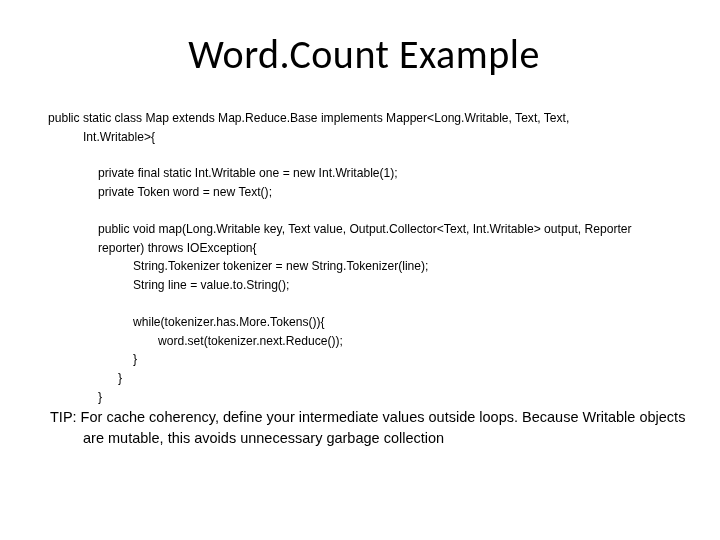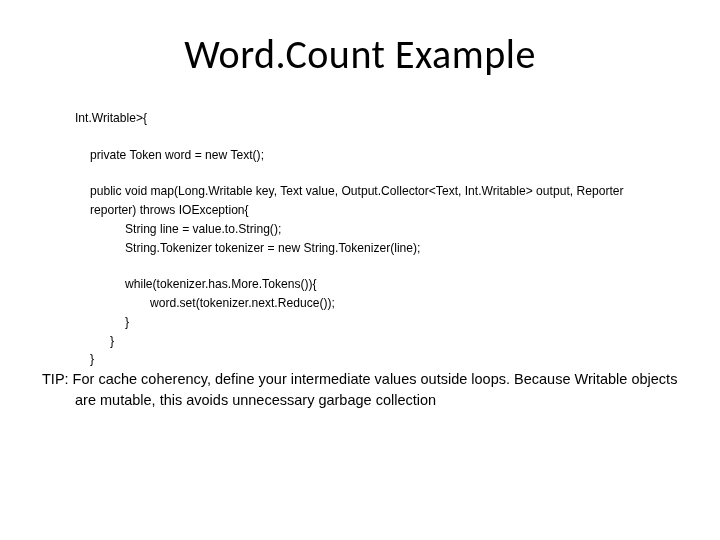--- a/index.html
+++ b/index.html
@@ -16,7 +16,7 @@
     width: 720px;
     height: 457px;
     box-sizing: border-box;
-    padding: 20px 30px 20px 30px;
+    padding: 20px 30px 20px 38px;
   }
   .title {
     font-family: "Calibri", Arial, sans-serif;

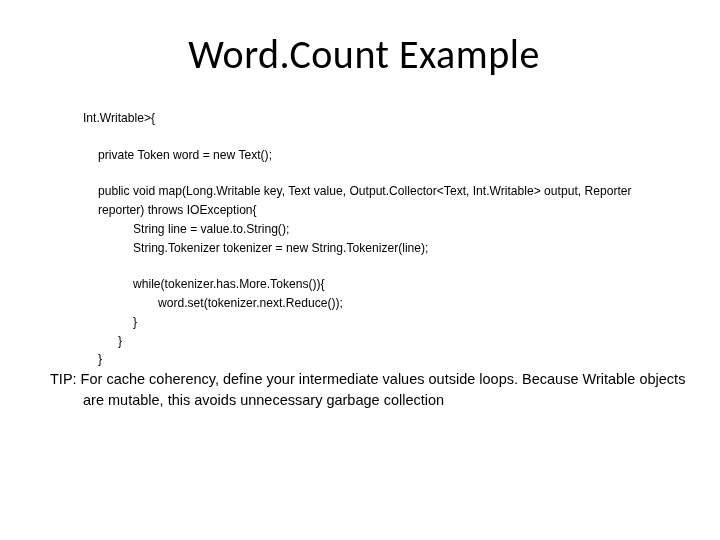--- a/index.html
+++ b/index.html
@@ -54,6 +54,7 @@
   <div class="title">Word.Count Example</div>
 
   <div class="code-block">
+    <div class="l0">public static class Map extends Map.Reduce.Base implements Mapper&lt;Long.Writable, Text, Text,</div>
     <div class="l1">Int.Writable&gt;{</div>
     <div class="gap"></div>
     <div class="l2">private Token word = new Text();</div>

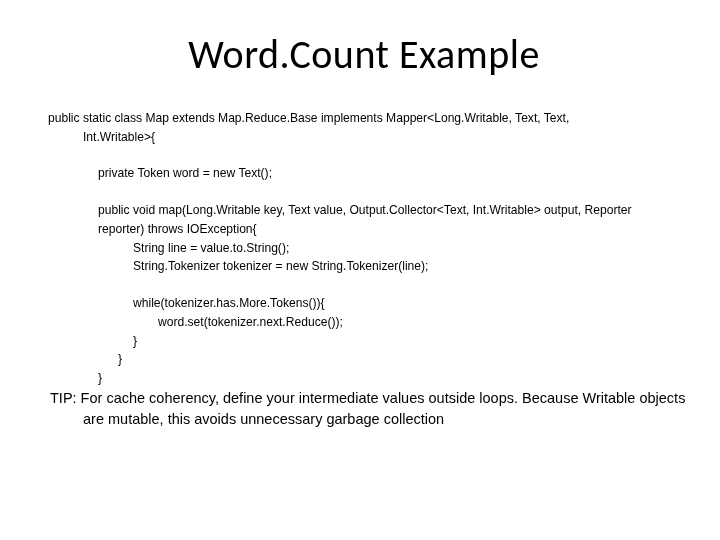--- a/index.html
+++ b/index.html
@@ -57,6 +57,7 @@
     <div class="l0">public static class Map extends Map.Reduce.Base implements Mapper&lt;Long.Writable, Text, Text,</div>
     <div class="l1">Int.Writable&gt;{</div>
     <div class="gap"></div>
+    <div class="l2">private final static Int.Writable one =  new Int.Writable(1);</div>
     <div class="l2">private Token word = new Text();</div>
     <div class="gap"></div>
     <div class="l2">public void map(Long.Writable key, Text value, Output.Collector&lt;Text, Int.Writable&gt; output, Reporter</div>

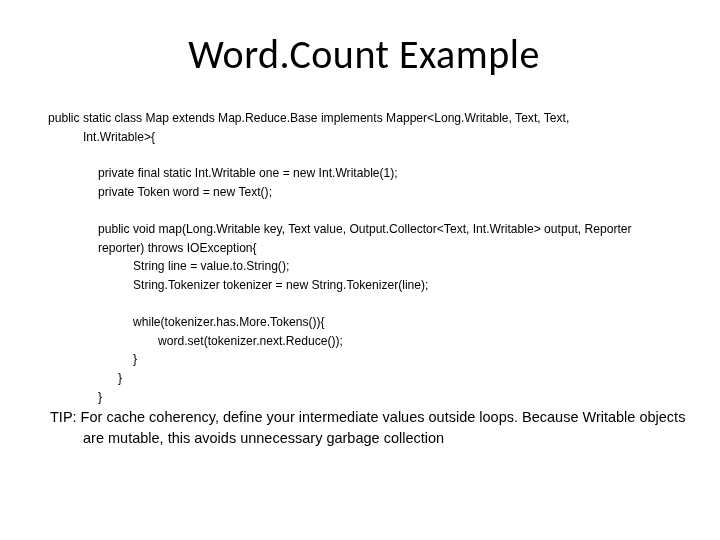--- a/index.html
+++ b/index.html
@@ -62,8 +62,8 @@
     <div class="gap"></div>
     <div class="l2">public void map(Long.Writable key, Text value, Output.Collector&lt;Text, Int.Writable&gt; output, Reporter</div>
     <div class="l2">reporter) throws IOException{</div>
+    <div class="l3">String.Tokenizer tokenizer = new String.Tokenizer(line);</div>
     <div class="l3">String line = value.to.String();</div>
-    <div class="l3">String.Tokenizer tokenizer = new String.Tokenizer(line);</div>
     <div class="gap"></div>
     <div class="l3">while(tokenizer.has.More.Tokens()){</div>
     <div class="l4">word.set(tokenizer.next.Reduce());</div>

